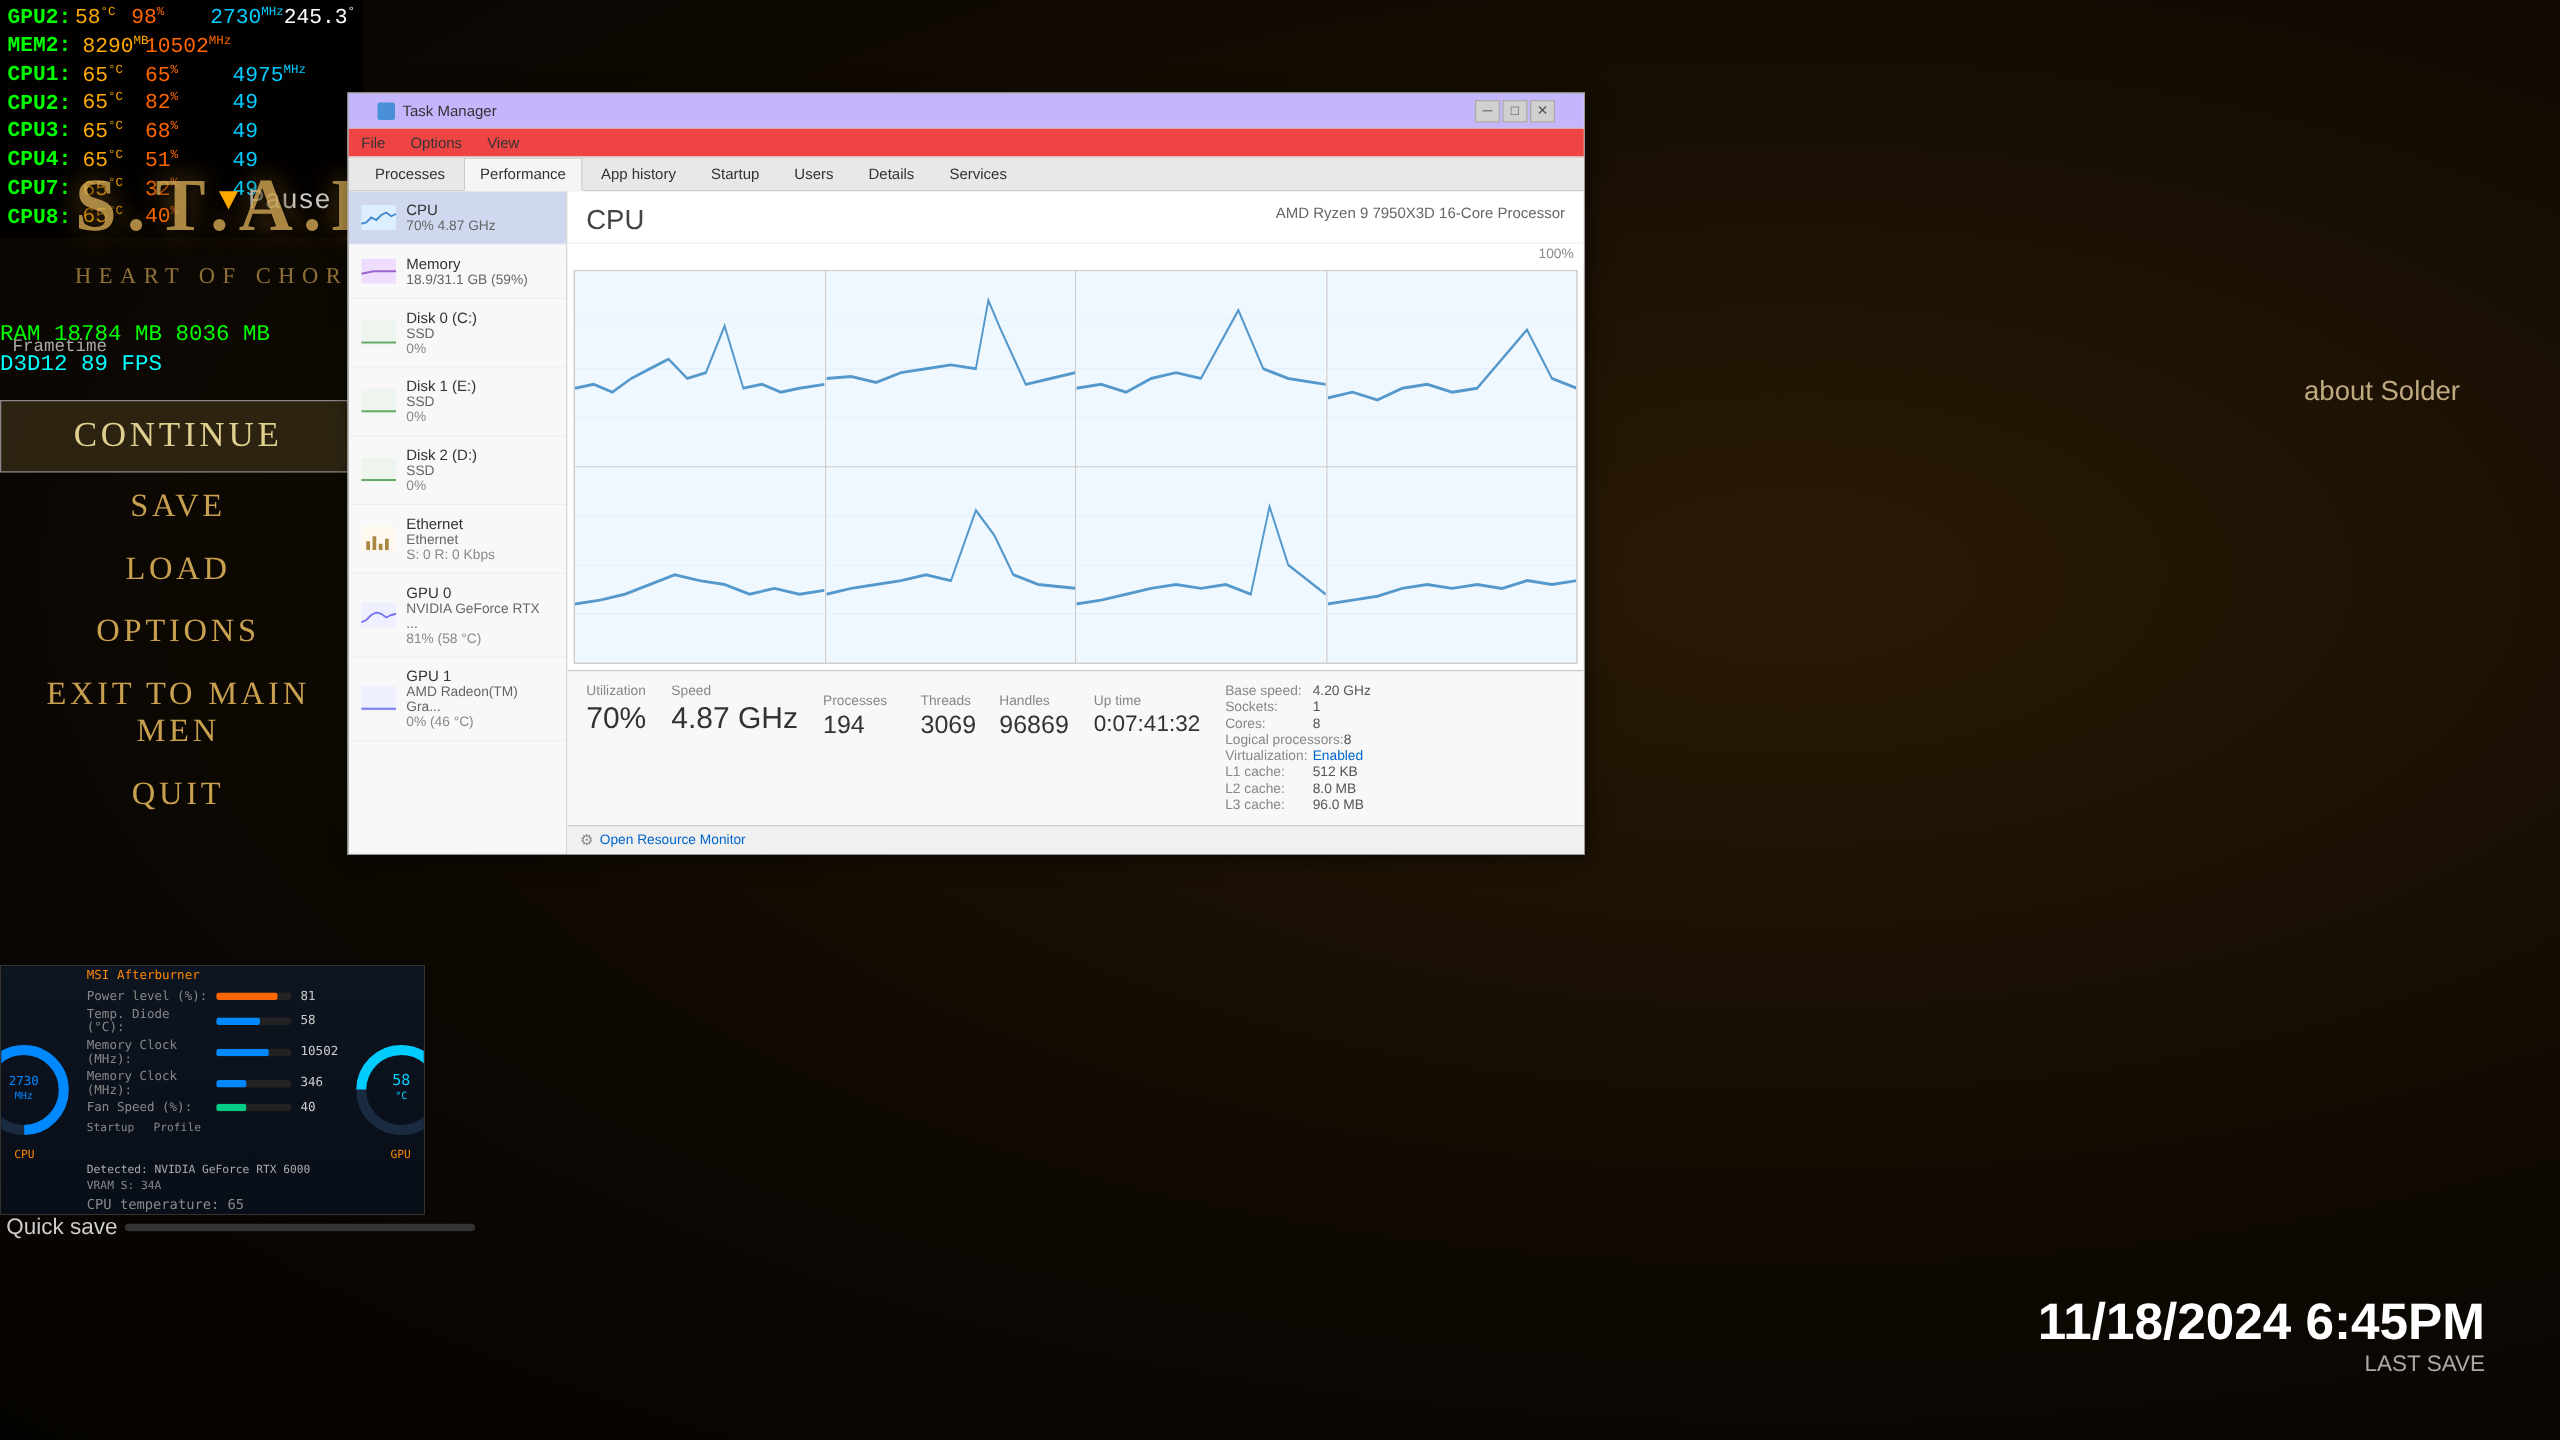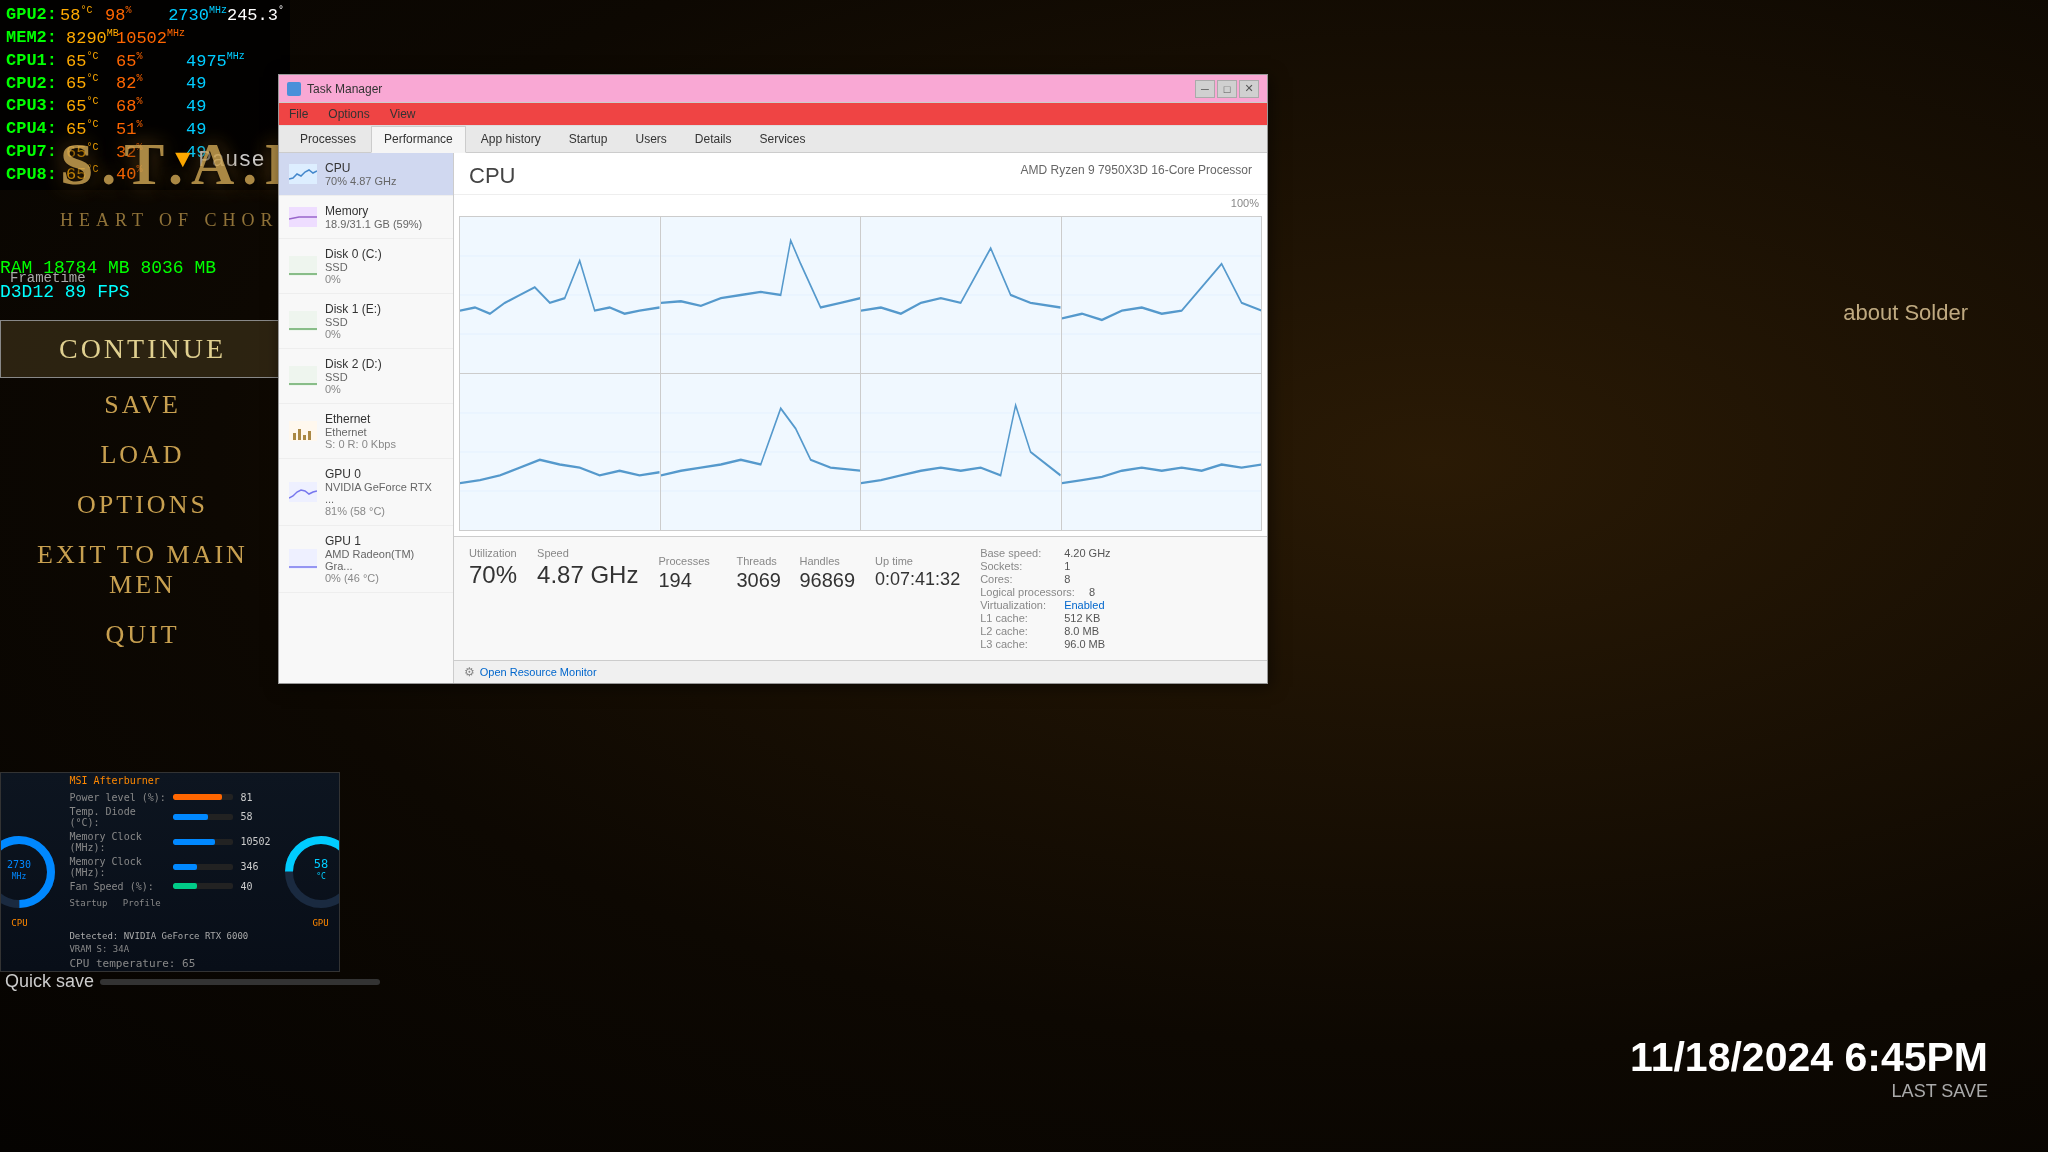--- a/index.html
+++ b/index.html
@@ -285,11 +285,11 @@
     }
 
     .tm-titlebar {
-      background: #f9a8d4;
+      background: #c4b5fd;
       height: 28px;
       display: flex;
       align-items: center;
-      padding: 0 8px;
+      padding: 0 23px;
       border-bottom: 1px solid #ccc;
       justify-content: space-between;
     }

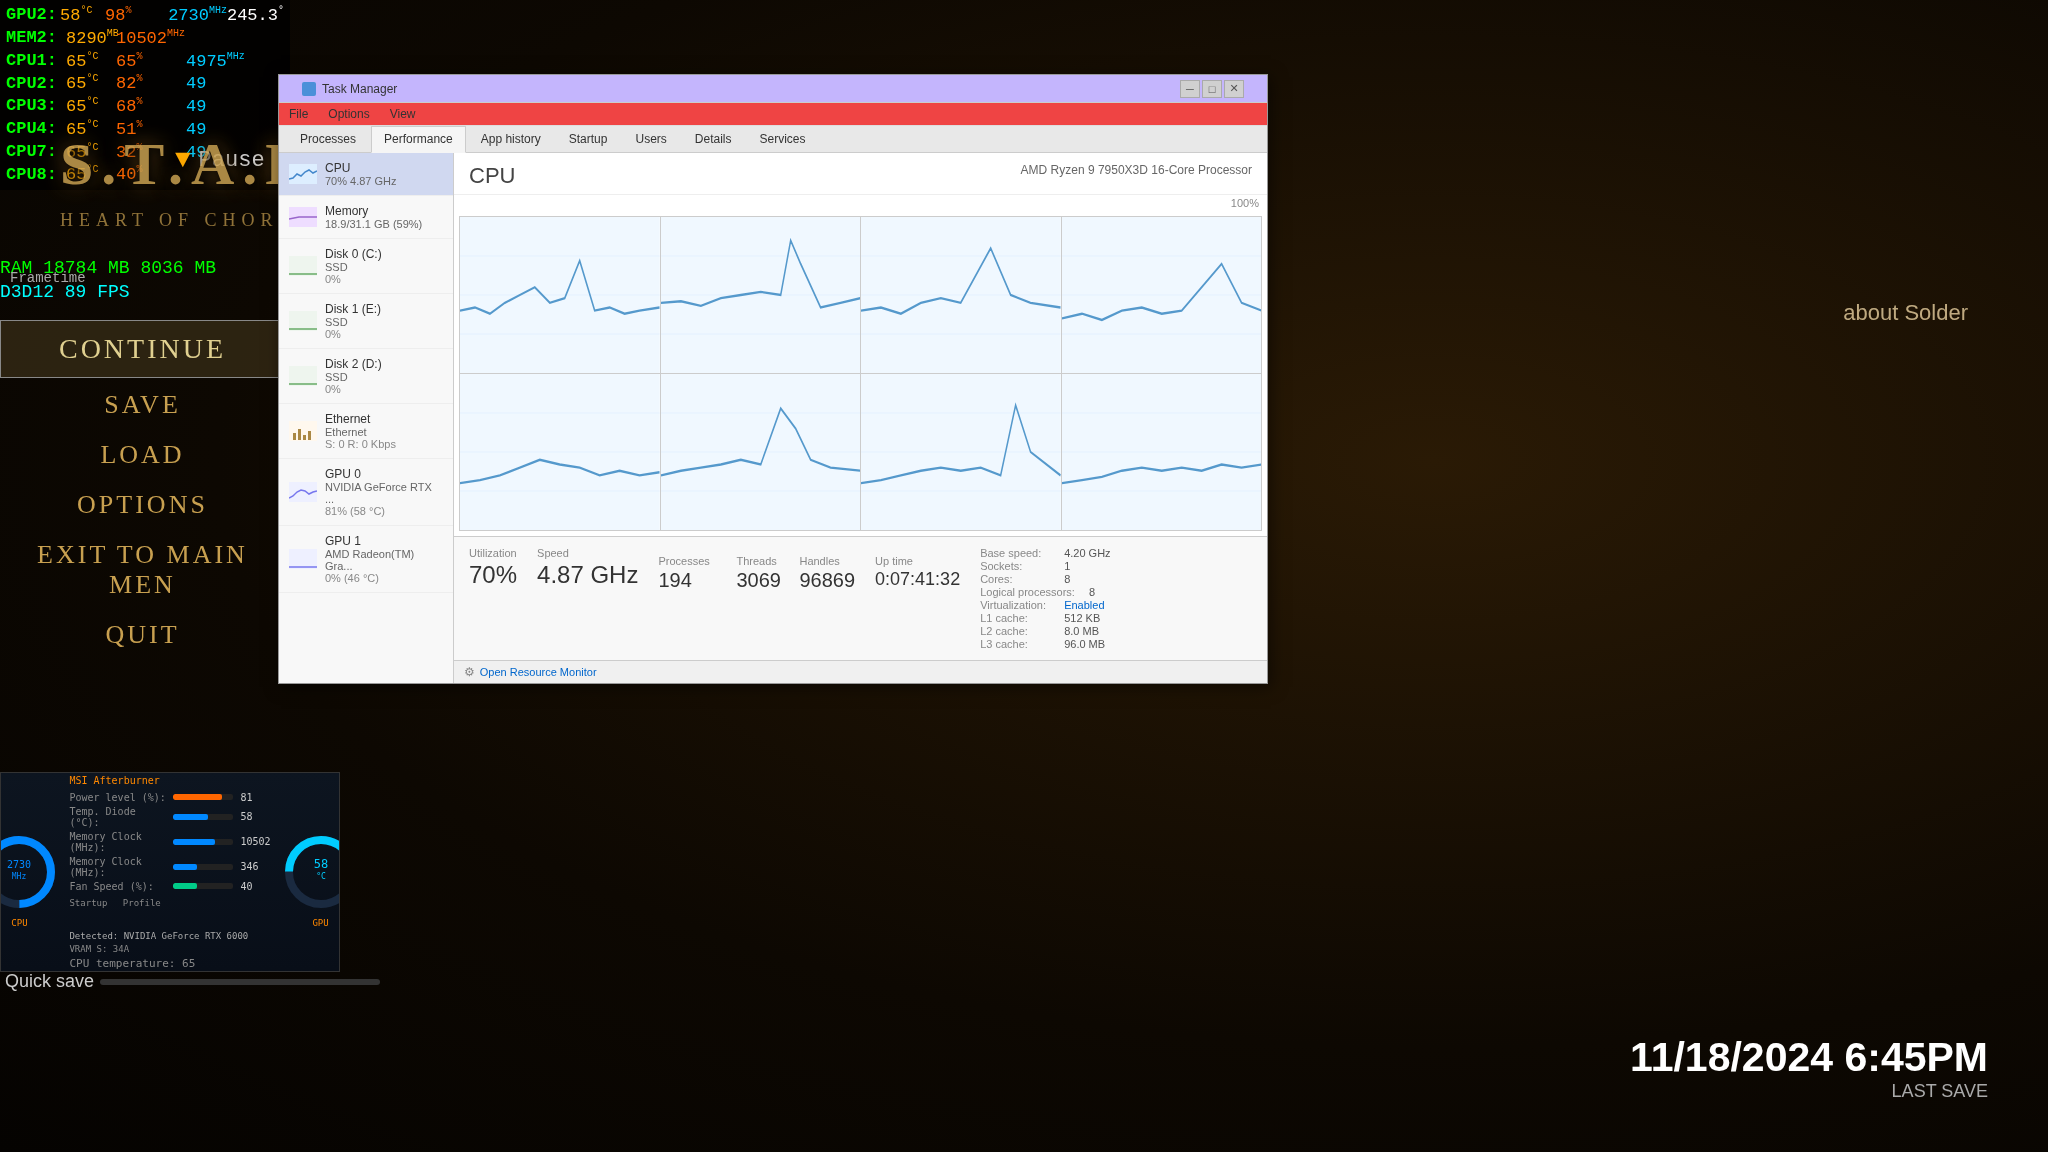--- a/index.html
+++ b/index.html
@@ -472,7 +472,7 @@
     .stat-main { font-size: 24px; color: #333; font-weight: 300; }
     .stat-label { font-size: 11px; color: #888; }
     .stat-detail { display: flex; flex-direction: column; gap: 1px; }
-    .stat-row { display: flex; gap: 14px; font-size: 11px; }
+    .stat-row { display: flex; gap: 0; font-size: 11px; }
     .stat-key { color: #888; min-width: 70px; }
     .stat-val { color: #555; }
     .stat-val-blue { color: #0066cc; }

